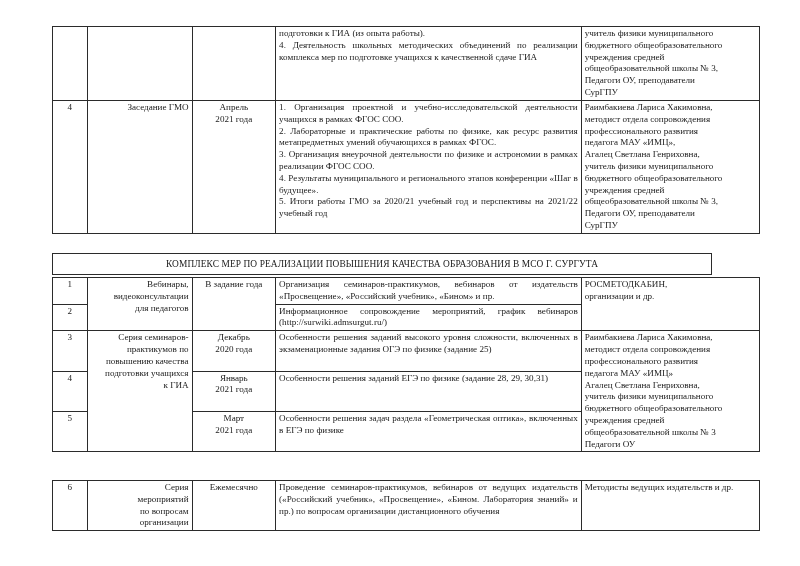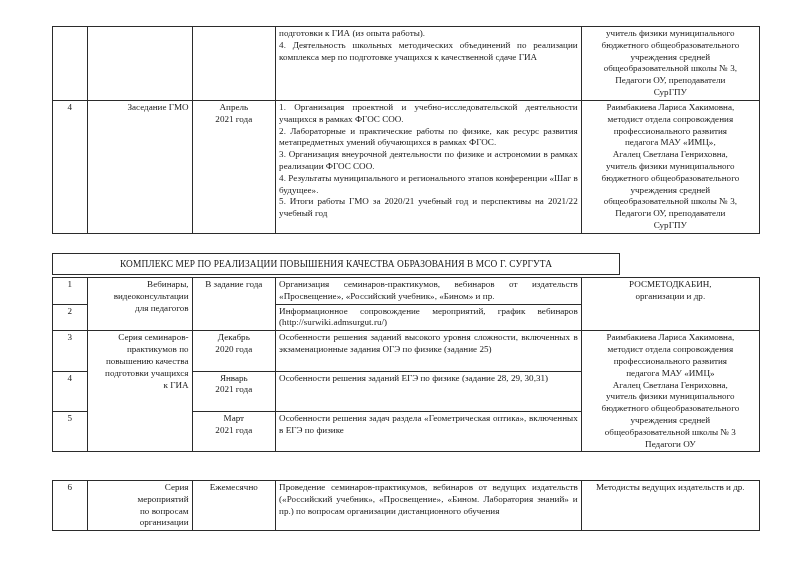--- a/index.html
+++ b/index.html
@@ -40,7 +40,7 @@
   .c-event { width: 103px; text-align: right; vertical-align: middle; }
   .c-date  { width: 82px;  text-align: center; vertical-align: middle; }
   .c-cont  { width: 300px; text-align: justify; vertical-align: top; }
-  .c-perf  { width: 175px; text-align: center; vertical-align: top; }
+  .c-perf  { width: 175px; vertical-align: top; }
 
   .mid     { vertical-align: middle; }
   .just    { text-align: justify; text-justify: inter-word; }

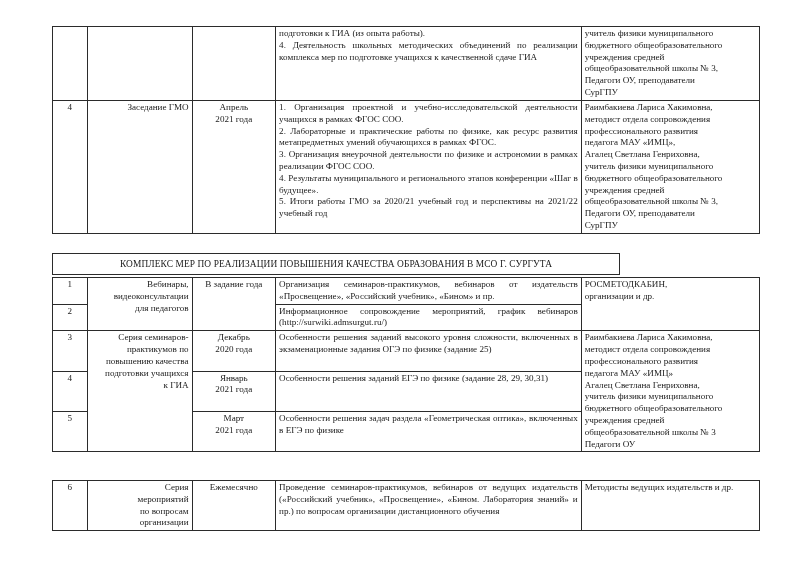--- a/index.html
+++ b/index.html
@@ -48,7 +48,7 @@
   .banner-table {
     position: absolute;
     left: 52px;
-    width: 568px;
+    width: 660px;
     border-collapse: collapse;
     table-layout: fixed;
   }

